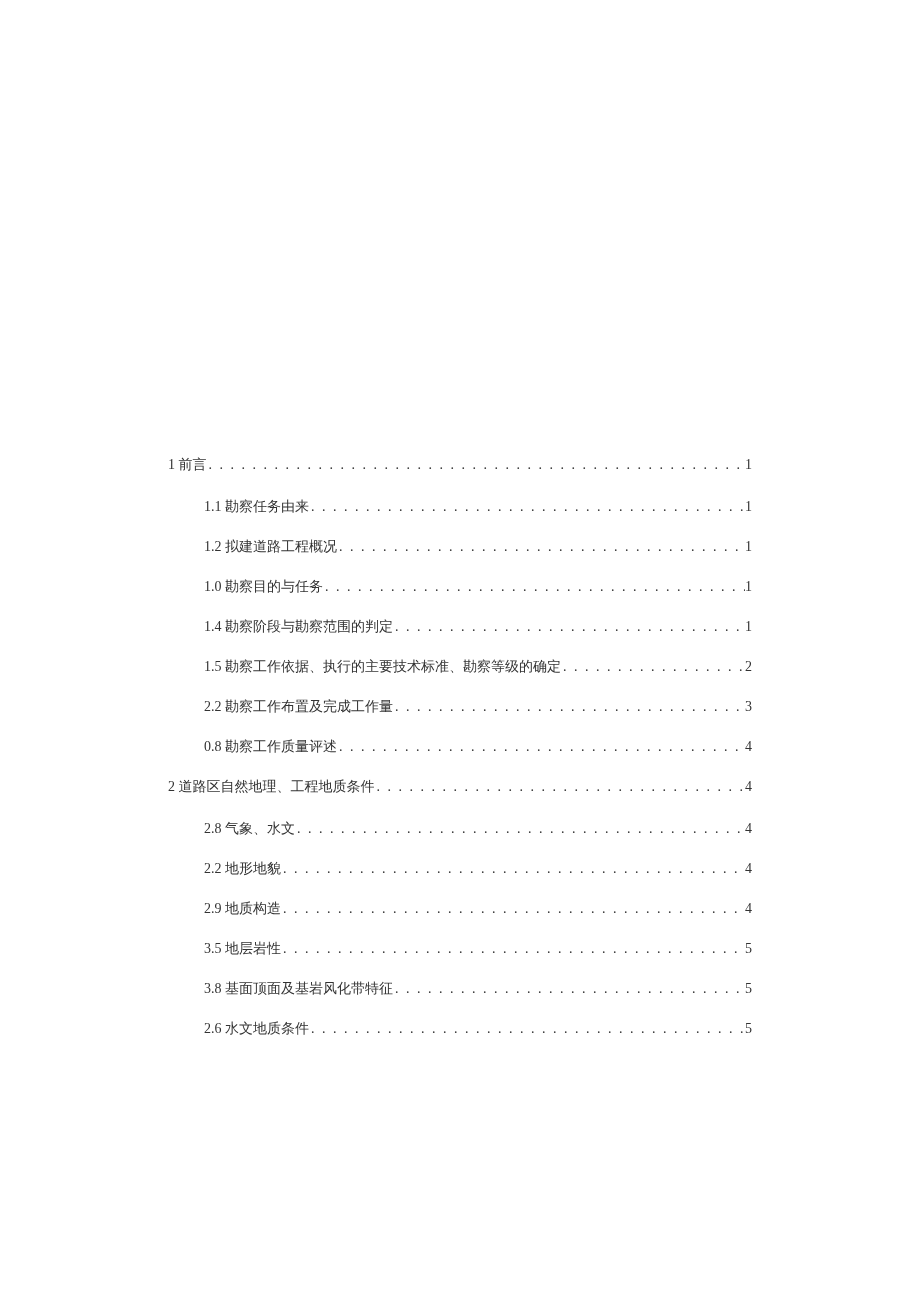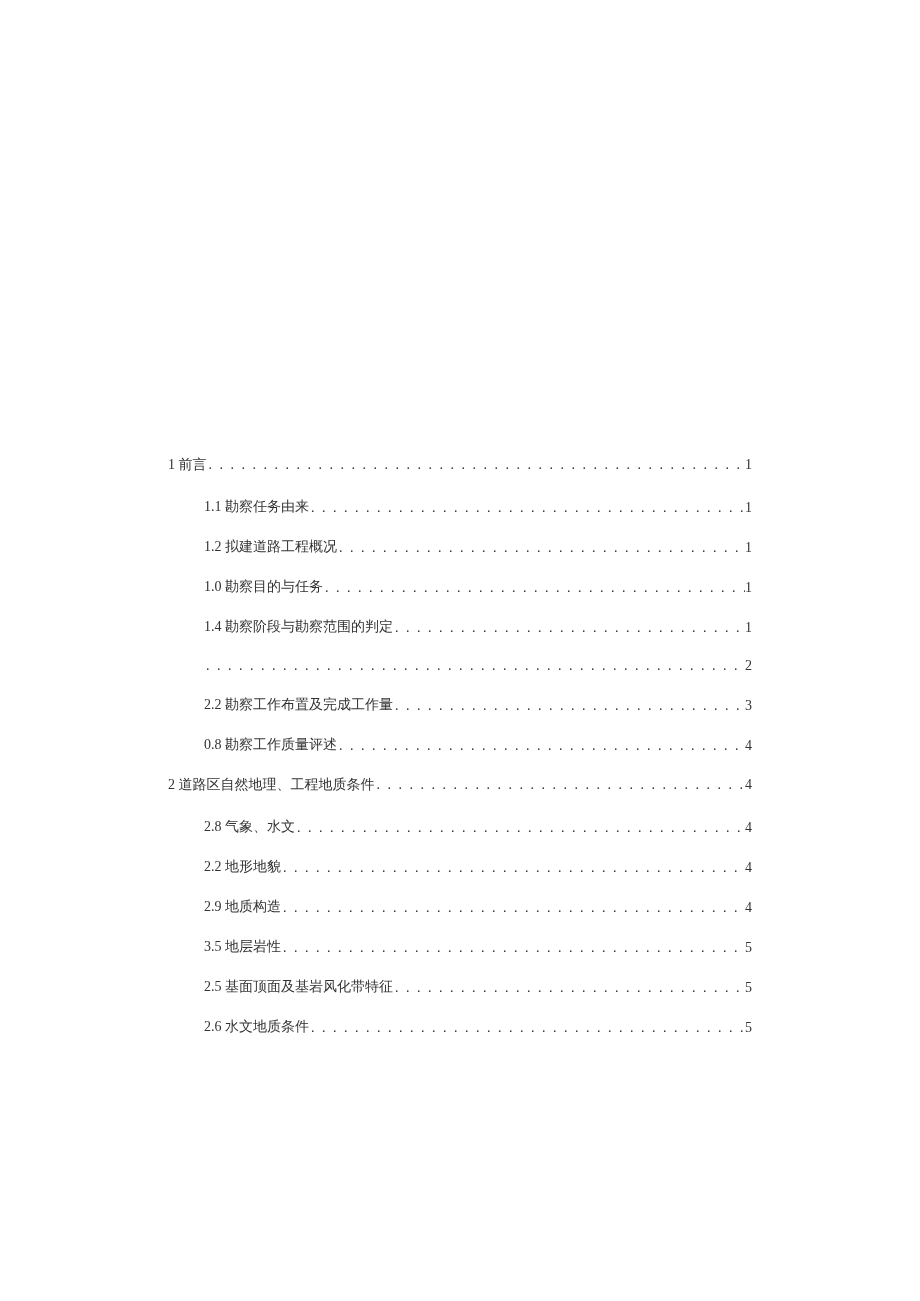--- a/index.html
+++ b/index.html
@@ -20,7 +20,7 @@
     }
     .toc-level-2 {
       display: flex;
-      align-items: flex-end;
+      align-items: center;
       margin-bottom: 22px;
       padding-left: 36px;
     }

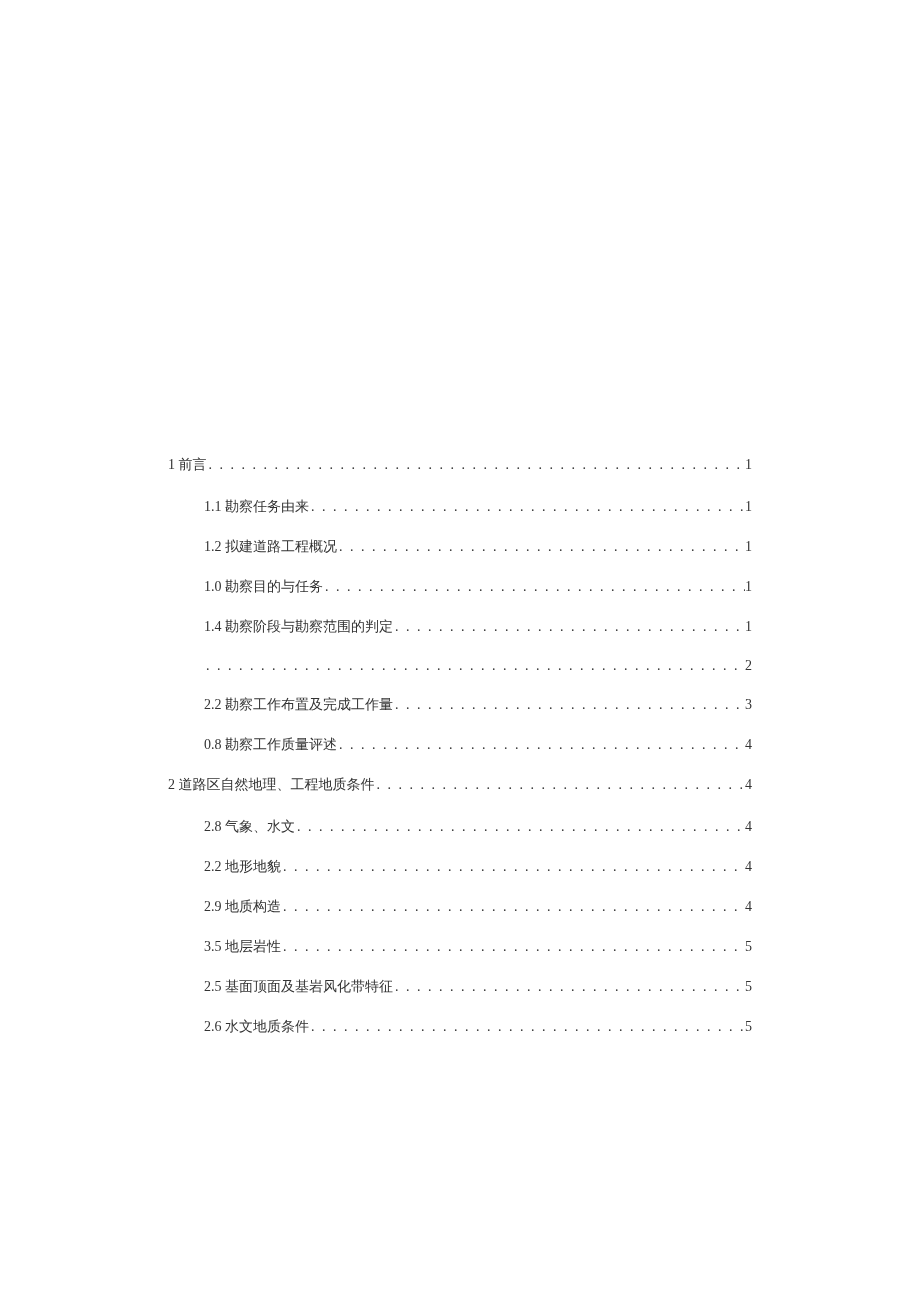--- a/index.html
+++ b/index.html
@@ -78,6 +78,7 @@
       <span class="toc-page">1</span>
     </div>
     <div class="toc-level-2">
+      <span class="toc-title">1.5 勘察工作依据、执行的主要技术标准、勘察等级的确定 </span>
       <span class="toc-dots">. . . . . . . . . . . . . . . . . . . . . . . . . . . . . . . . . . . . . . . . . . . . . . . . . . . . . . . . . . . . . . . . . . . . . . . . . . . . . . . . . . . . . . . . . . . . . . . . . . . . . . . . . . . . . . . . . . . . . . . . . . . . .</span>
       <span class="toc-page">2</span>
     </div>

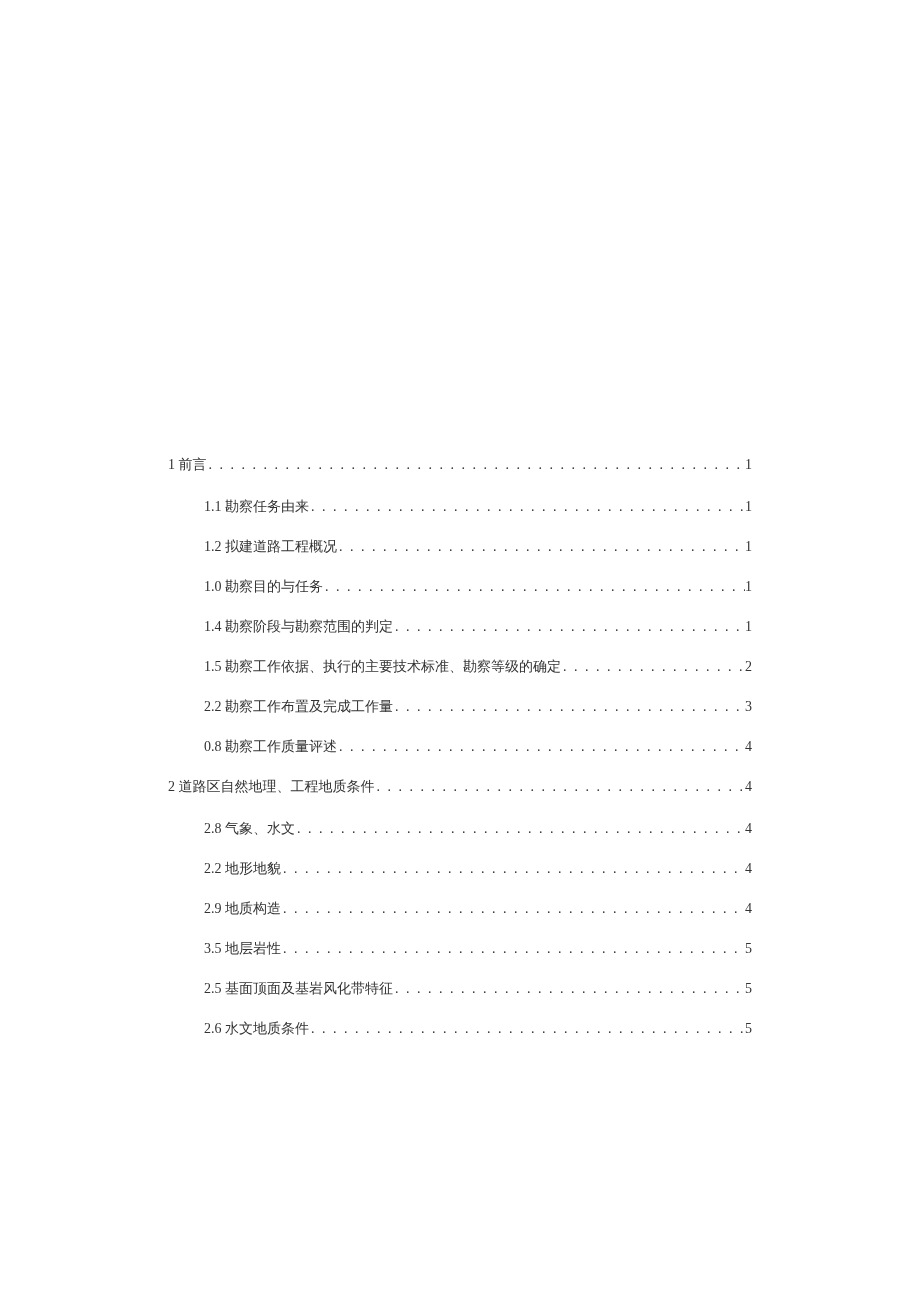--- a/index.html
+++ b/index.html
@@ -118,7 +118,7 @@
       <span class="toc-page">5</span>
     </div>
     <div class="toc-level-2">
-      <span class="toc-title">2.5 基面顶面及基岩风化带特征 </span>
+      <span class="toc-title">3.8 基面顶面及基岩风化带特征 </span>
       <span class="toc-dots">. . . . . . . . . . . . . . . . . . . . . . . . . . . . . . . . . . . . . . . . . . . . . . . . . . . . . . . . . . . . . . . . . . . . . . . . . . . . . . . . . . . . . . . . . . . . . . . . . . . . . . . . . . . . . . . . . . . . . . . . . . . . .</span>
       <span class="toc-page">5</span>
     </div>

